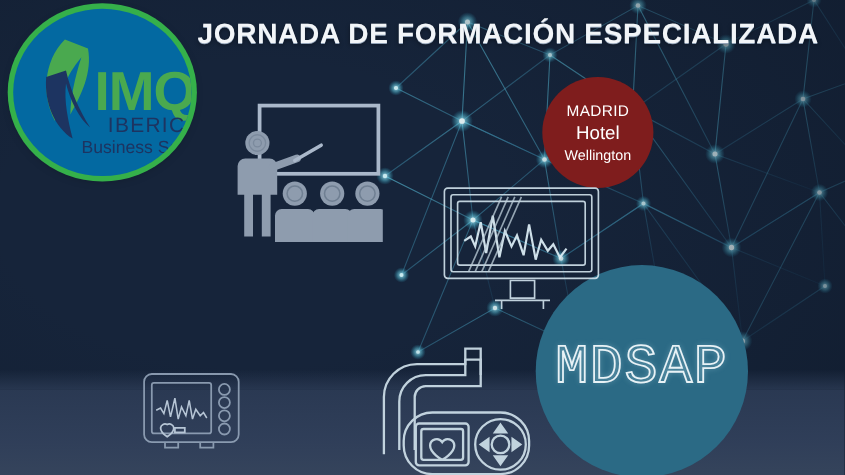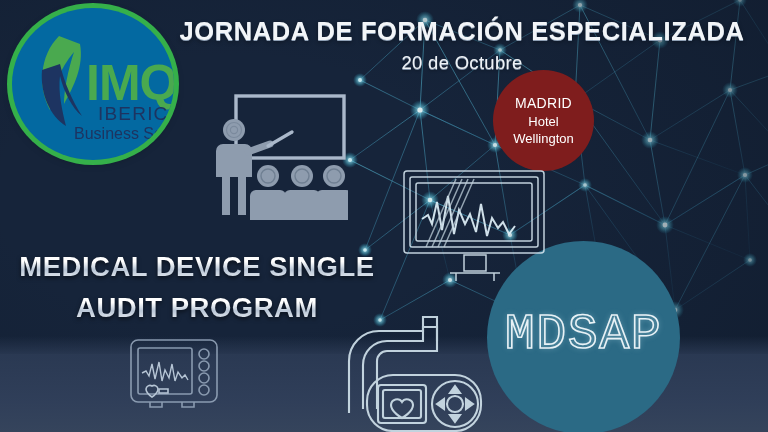--- a/index.html
+++ b/index.html
@@ -197,7 +197,6 @@
   </div>
 
   <div class="hdr-main">JORNADA DE FORMACIÓN ESPECIALIZADA</div>
-  <div class="hdr-sub">20 de Octubre</div>
 
   <div class="loc-circle">
     <div class="loc-l1">MADRID</div>

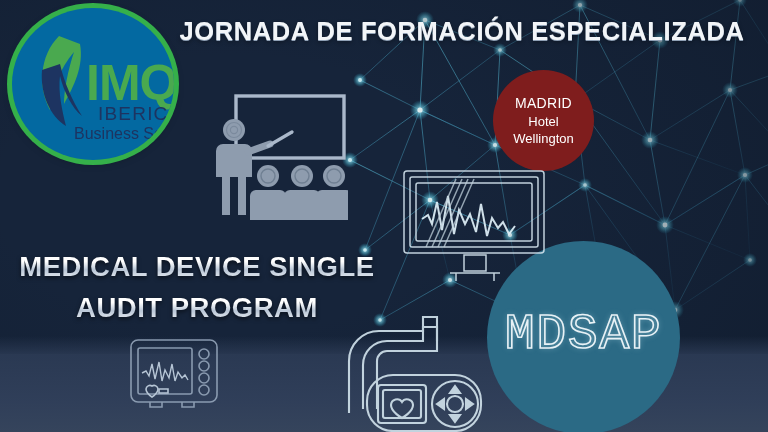--- a/index.html
+++ b/index.html
@@ -64,7 +64,7 @@
      display:flex;flex-direction:column;align-items:center;justify-content:center;
      color:#ffffff;line-height:1.32;}
   .loc-l1{font-size:14px;letter-spacing:.3px;}
-  .loc-l2{font-size:13px;}
+  .loc-l2{font-size:17px;}
   .loc-l3{font-size:13px;}
 
   

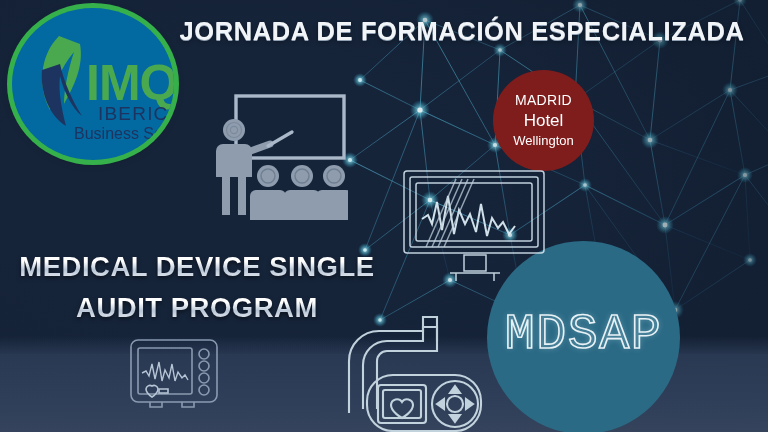--- a/index.html
+++ b/index.html
@@ -204,10 +204,6 @@
     <div class="loc-l3">Wellington</div>
   </div>
 
-  <div class="title-block">
-    <div class="title-l1">MEDICAL DEVICE SINGLE</div>
-    <div class="title-l2">AUDIT PROGRAM</div>
-  </div>
 
   <div class="mdsap-circle">
     <div class="mdsap-text">MDSAP</div>

